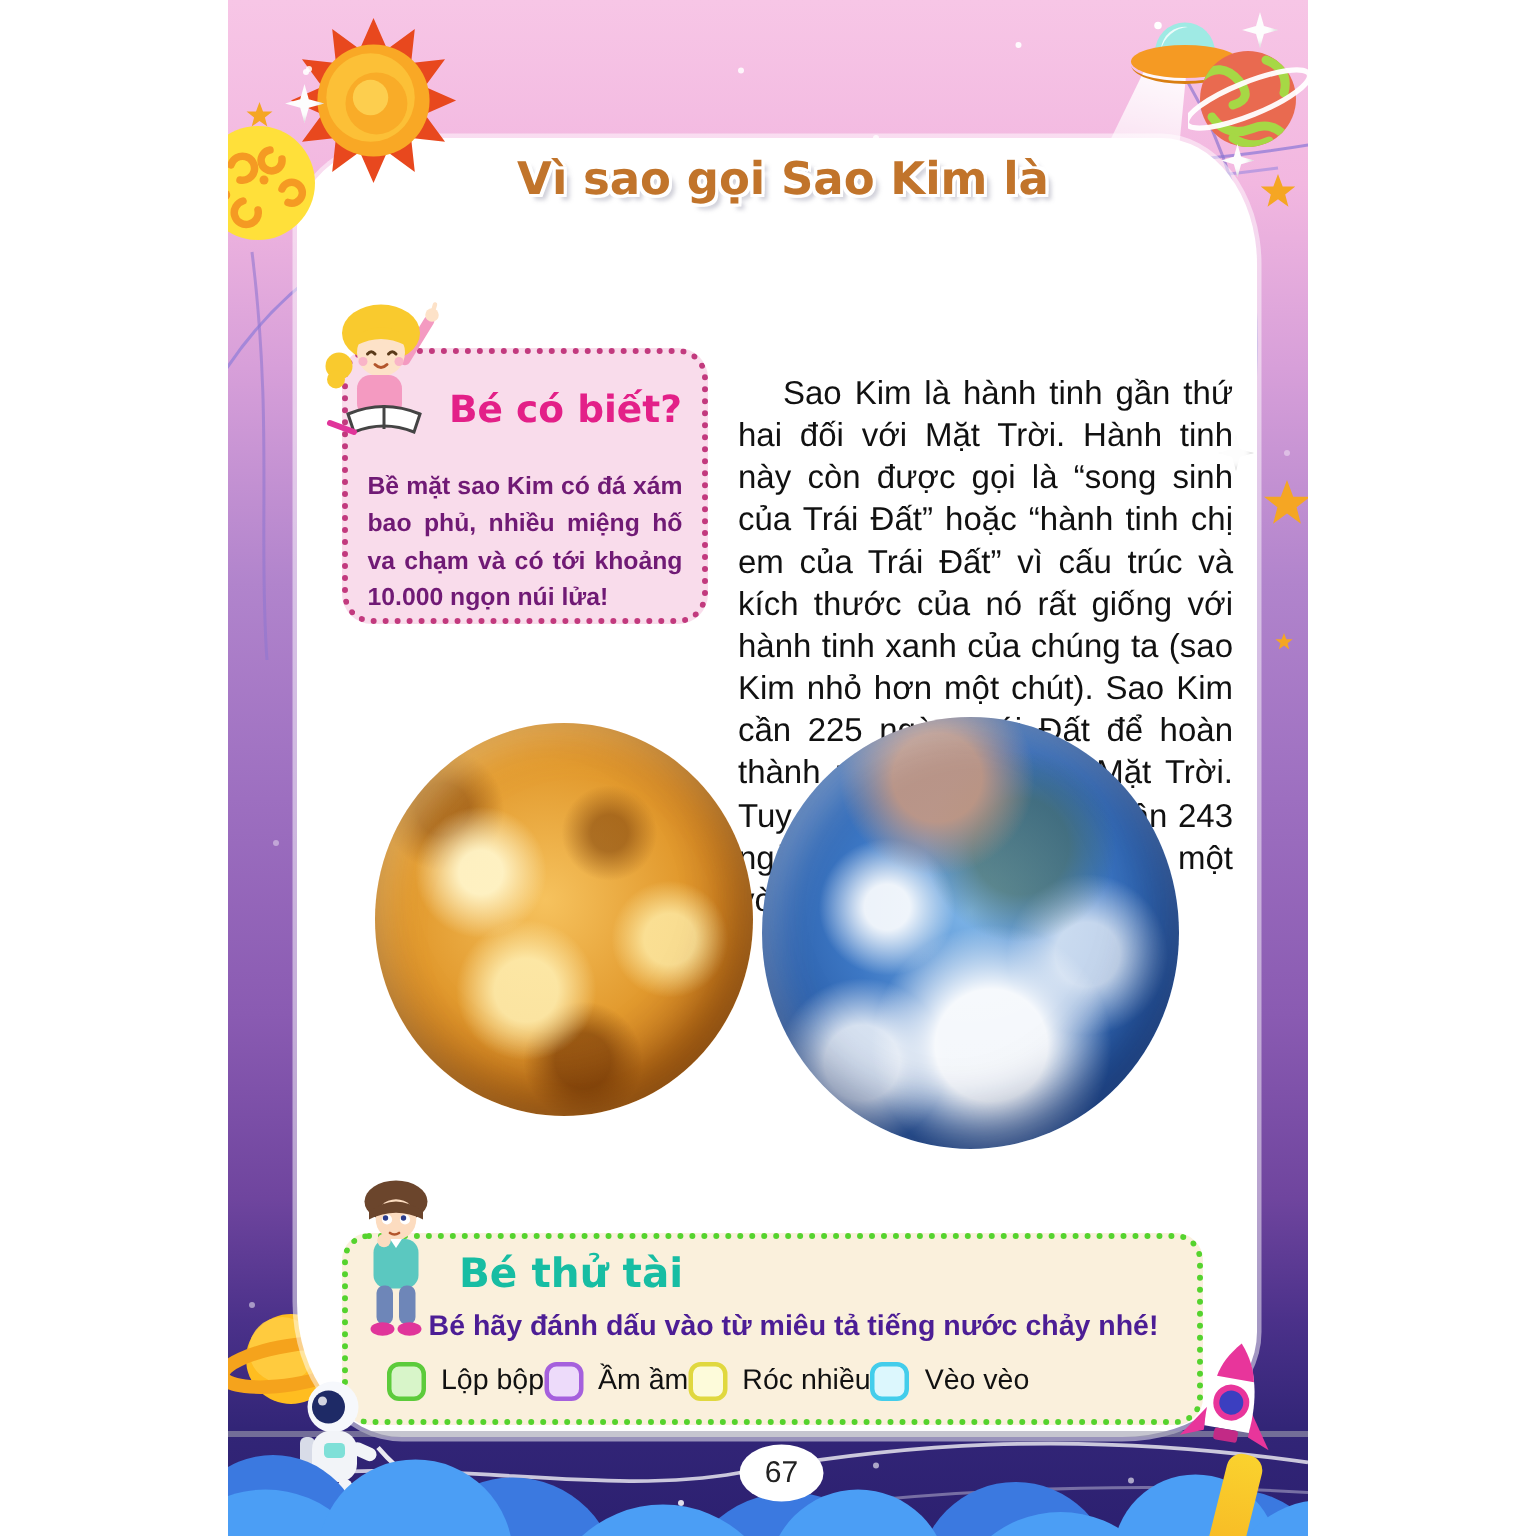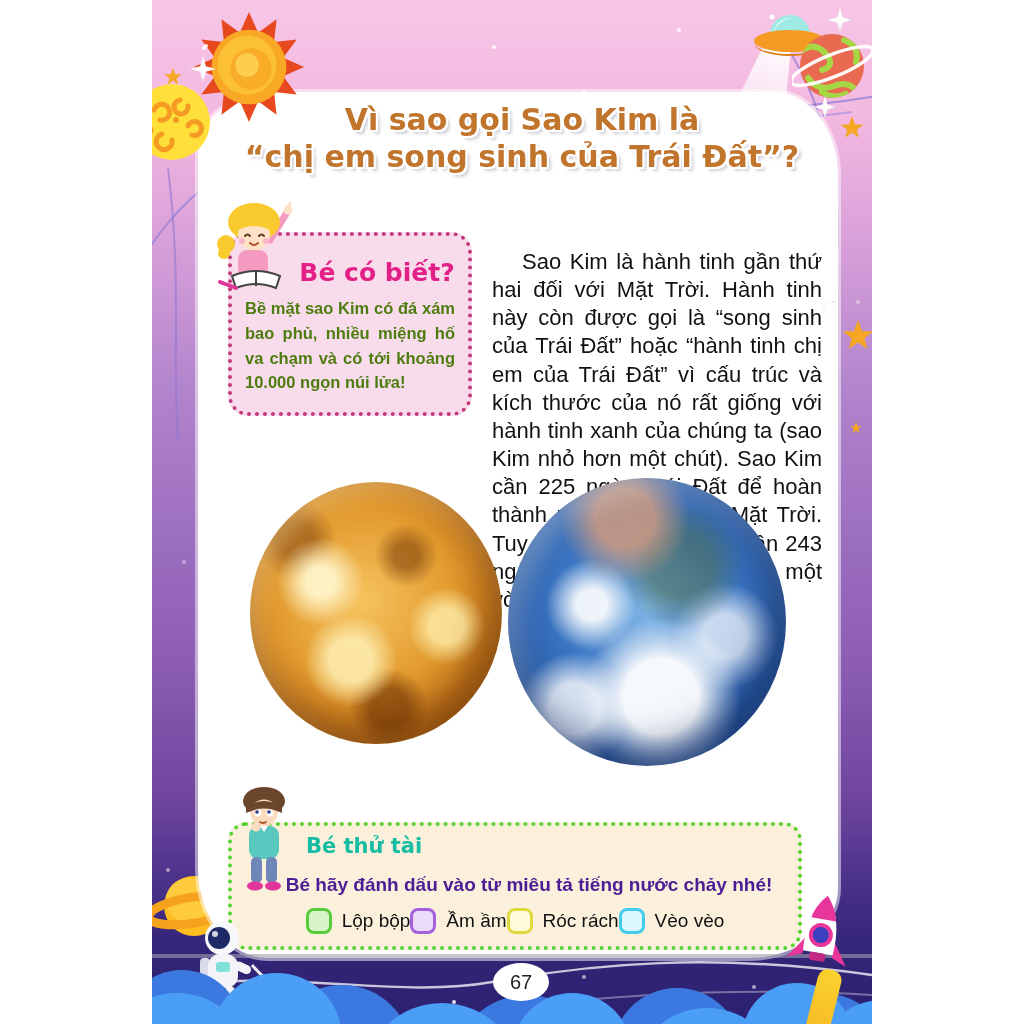--- a/index.html
+++ b/index.html
@@ -174,7 +174,6 @@
 
     <div class="title-wrap">
       <div class="title-line1">Vì sao gọi Sao Kim là</div>
-      <div class="title-line2">“chị em song sinh của Trái Đất”?</div>
     </div>
 
     <div class="know-box">

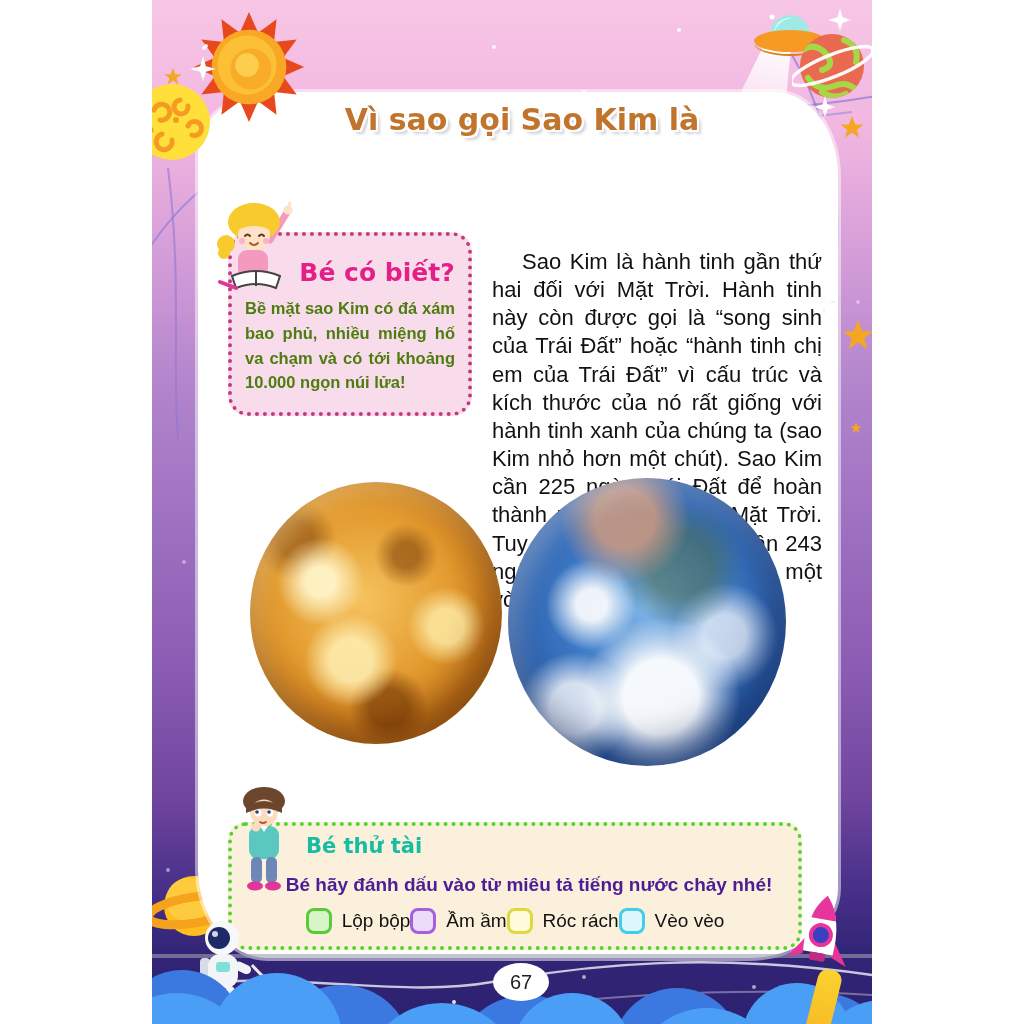--- a/index.html
+++ b/index.html
@@ -65,7 +65,7 @@
     background:#f9dceb;border:4px dotted #c23a7e;border-radius:20px;padding:22px 13px 28px 13px;}
   .know-heading{font-family:"DejaVu Sans",sans-serif;font-weight:700;font-size:25px;color:#e32088;
     text-align:center;padding-left:54px;}
-  .know-body{margin-top:9px;font-weight:700;font-size:16.5px;line-height:1.5;color:#4d7c0f;
+  .know-body{margin-top:25px;font-weight:700;font-size:16.5px;line-height:1.5;color:#701a75;
     text-align:justify;}
 
   

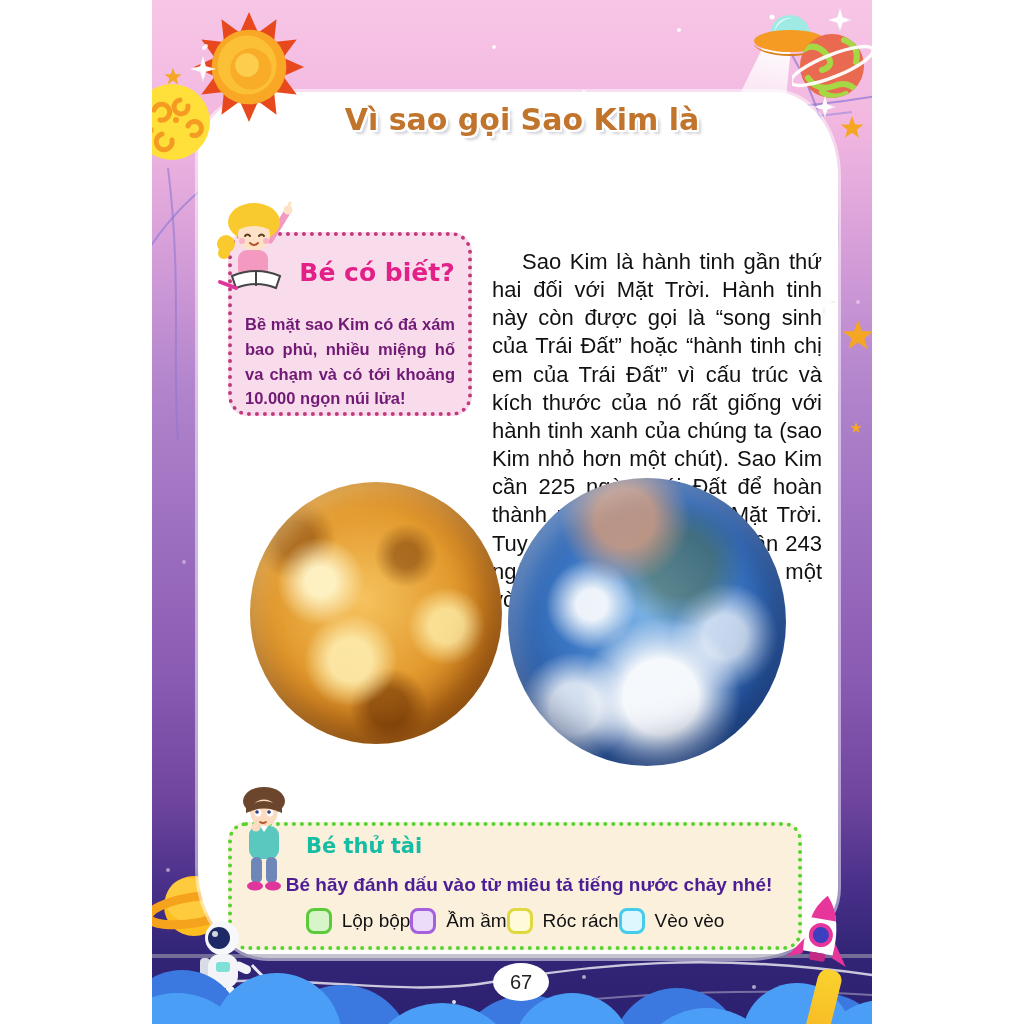--- a/index.html
+++ b/index.html
@@ -76,7 +76,7 @@
   .quiz-box{position:absolute;left:76px;top:822px;width:574px;height:128px;box-sizing:border-box;
     background:#faf0dc;border:4px dotted #55d32e;border-radius:18px;}
   .quiz-heading{position:absolute;left:74px;top:8px;font-family:"DejaVu Sans",sans-serif;
-    font-weight:700;font-size:21px;color:#17bda3;}
+    font-weight:700;font-size:27px;color:#17bda3;}
   .quiz-question{position:absolute;left:40px;right:12px;top:48px;text-align:center;
     font-weight:700;font-size:19px;color:#4c1d95;}
   .quiz-options{position:absolute;left:26px;right:26px;bottom:12px;display:flex;

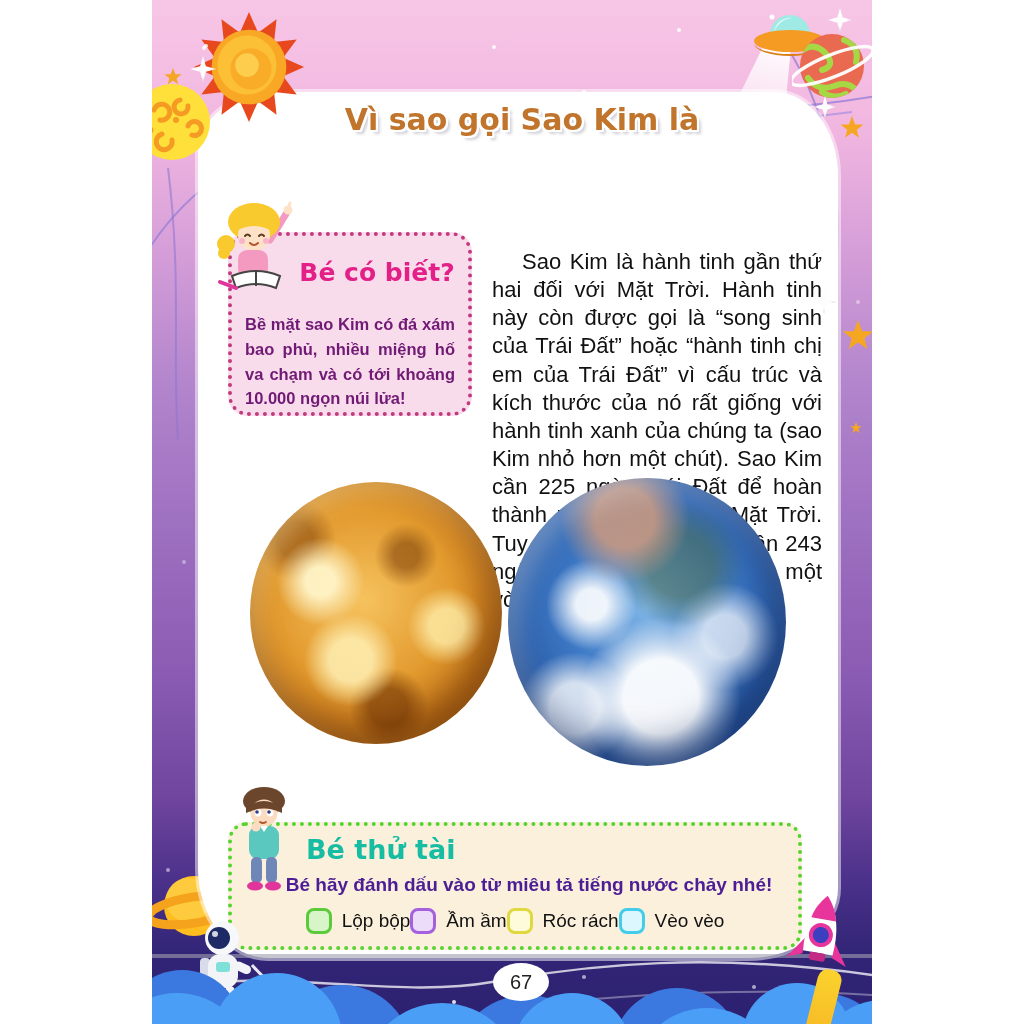--- a/index.html
+++ b/index.html
@@ -80,7 +80,7 @@
   .quiz-question{position:absolute;left:40px;right:12px;top:48px;text-align:center;
     font-weight:700;font-size:19px;color:#4c1d95;}
   .quiz-options{position:absolute;left:26px;right:26px;bottom:12px;display:flex;
-    justify-content:center;align-items:center;}
+    justify-content:flex-start;align-items:center;}
   .option{display:flex;align-items:center;}
   .opt-box{width:26px;height:26px;border-radius:8px;border:3px solid #999;box-sizing:border-box;}
   .opt-label{margin-left:10px;font-size:19px;color:#111;}

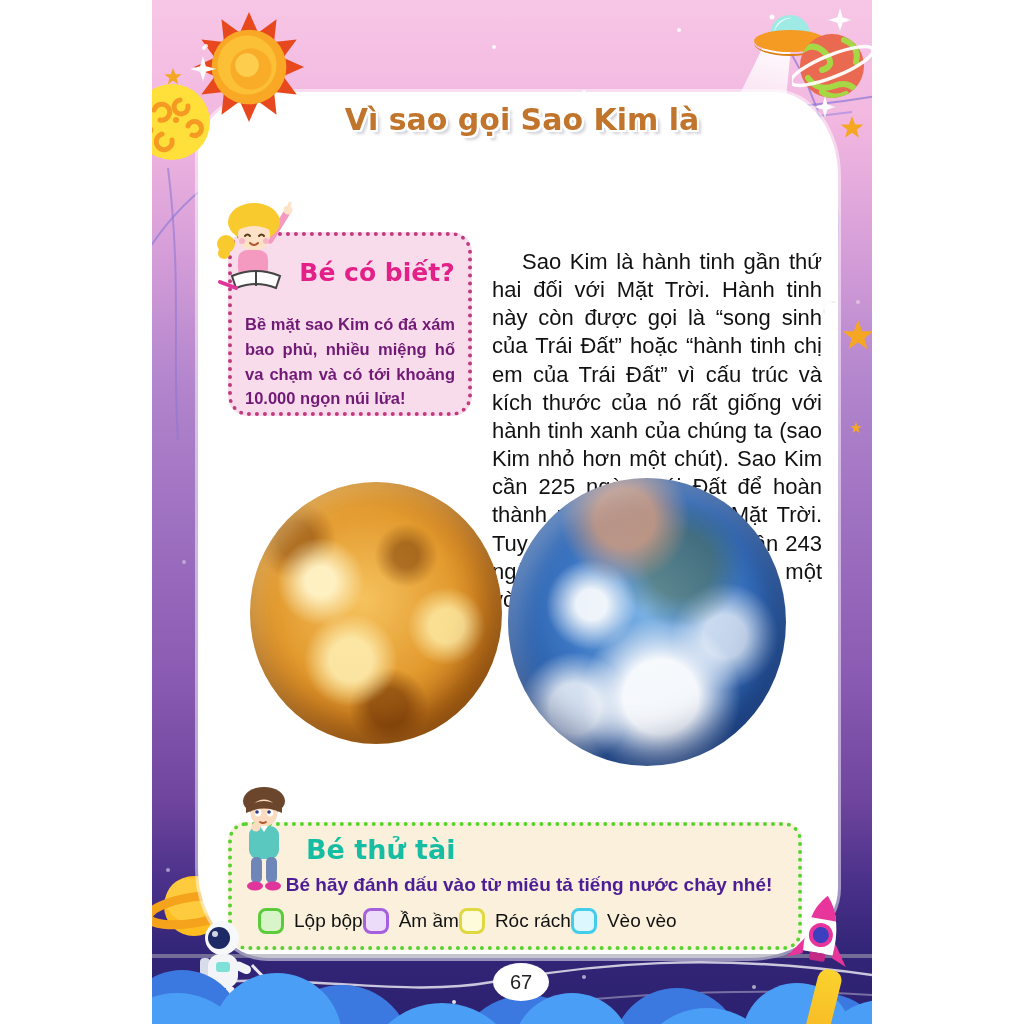--- a/index.html
+++ b/index.html
@@ -220,7 +220,7 @@
         </div>
         <div class="option">
           <div class="opt-box" style="border-color: rgb(224, 216, 63); background: rgb(253, 251, 218);"></div>
-          <div class="opt-label">Róc rách</div>
+          <div class="opt-label">Róc nhiều</div>
         </div>
         <div class="option">
           <div class="opt-box" style="border-color: rgb(67, 205, 235); background: rgb(220, 247, 253);"></div>

